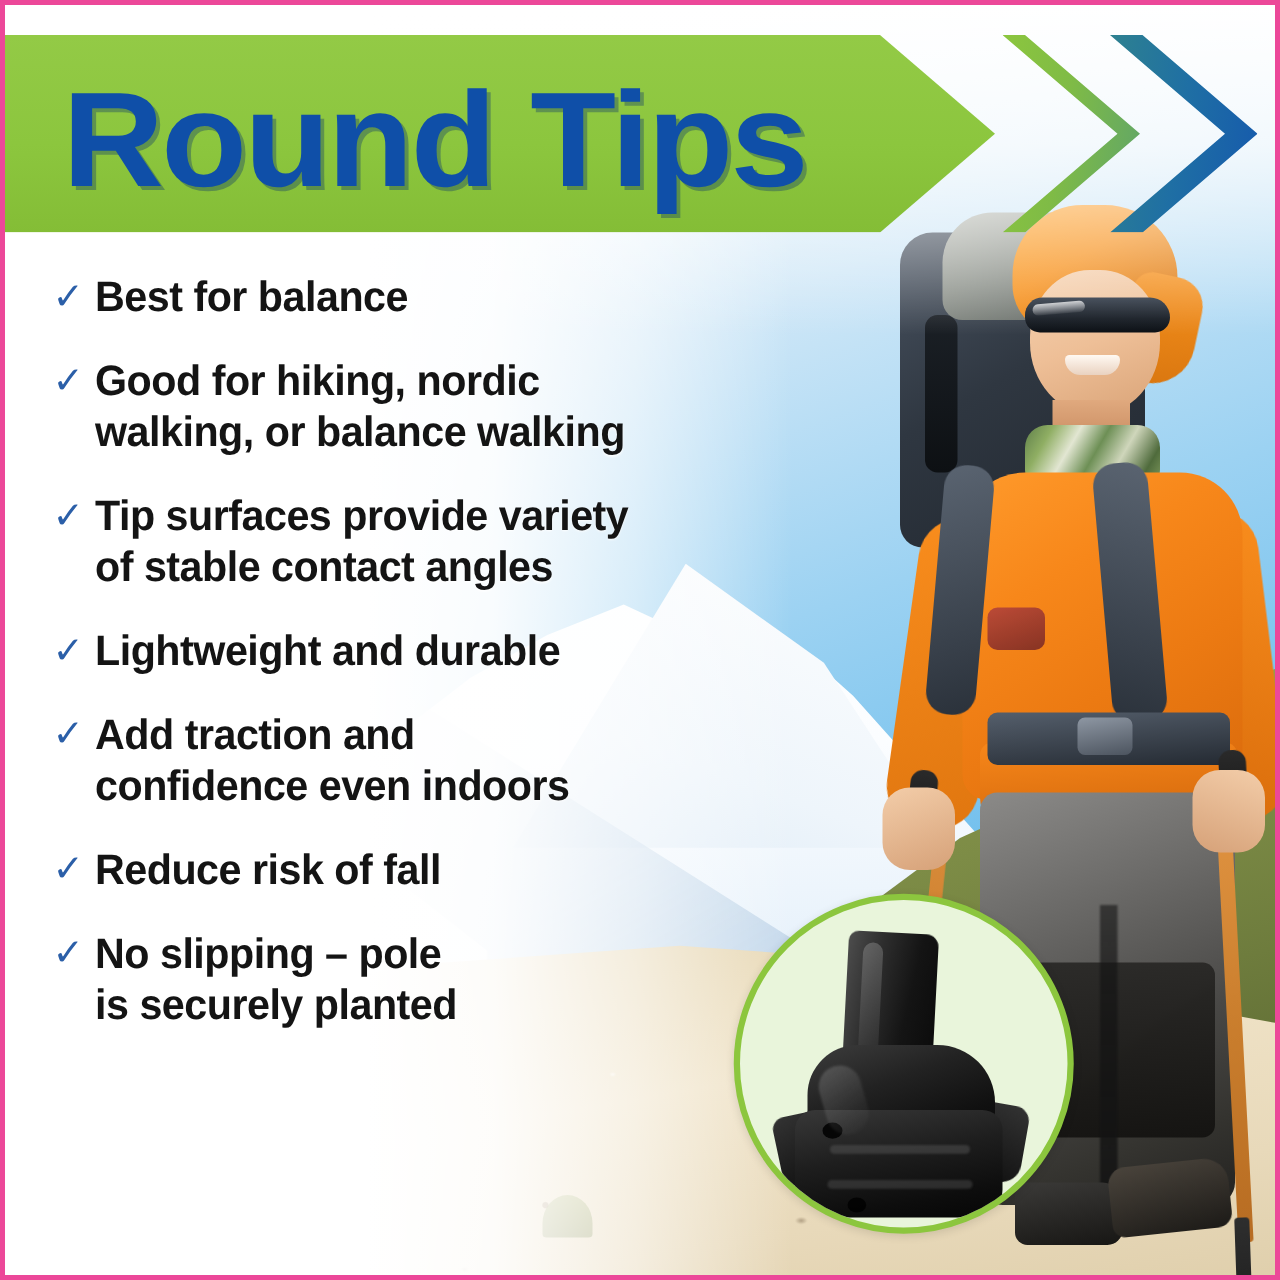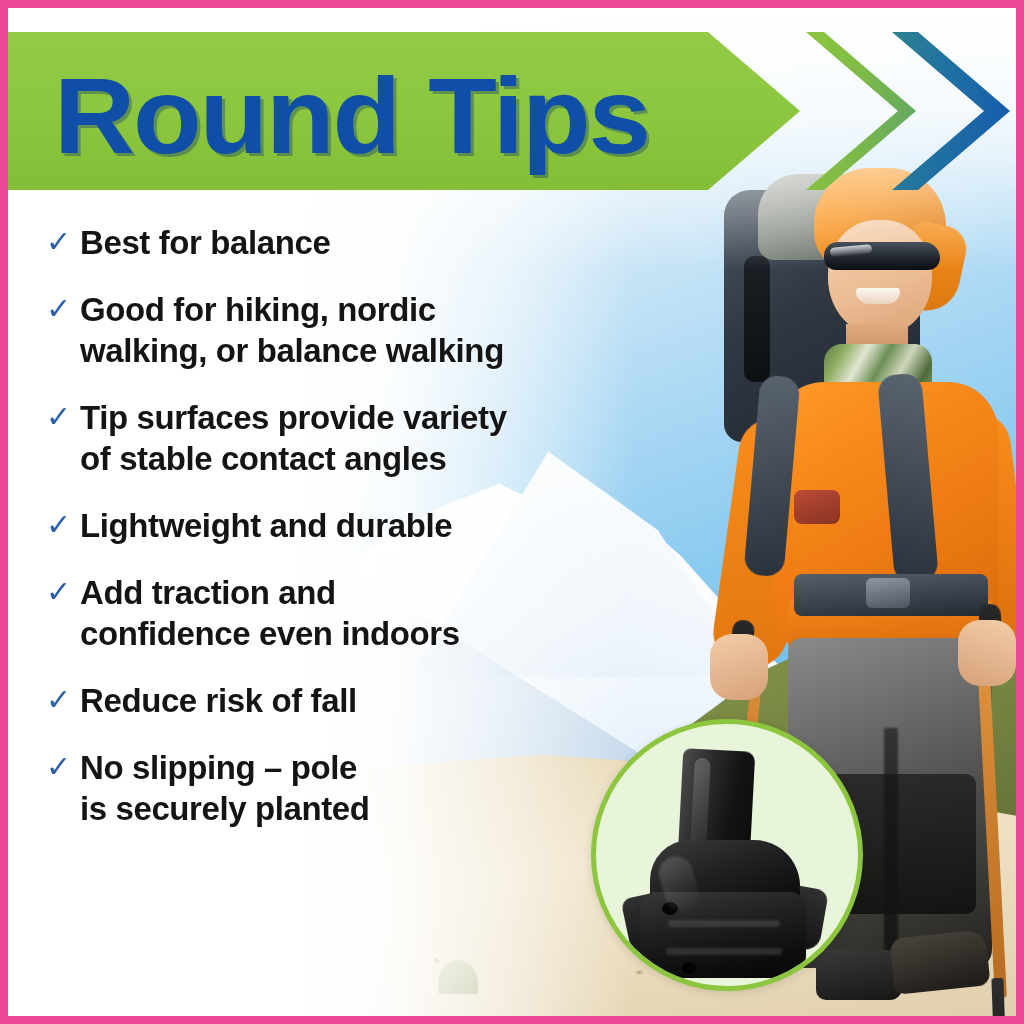--- a/index.html
+++ b/index.html
@@ -8,7 +8,7 @@
 
   #poster{
     position:relative; width:1024px; height:1024px;
-    border:8px solid #ec4899; background:#ffffff; overflow:hidden;
+    border:4px solid #ec4899; background:#ffffff; overflow:hidden;
   }
   .stage{ position:absolute; inset:0; overflow:hidden; }
 

